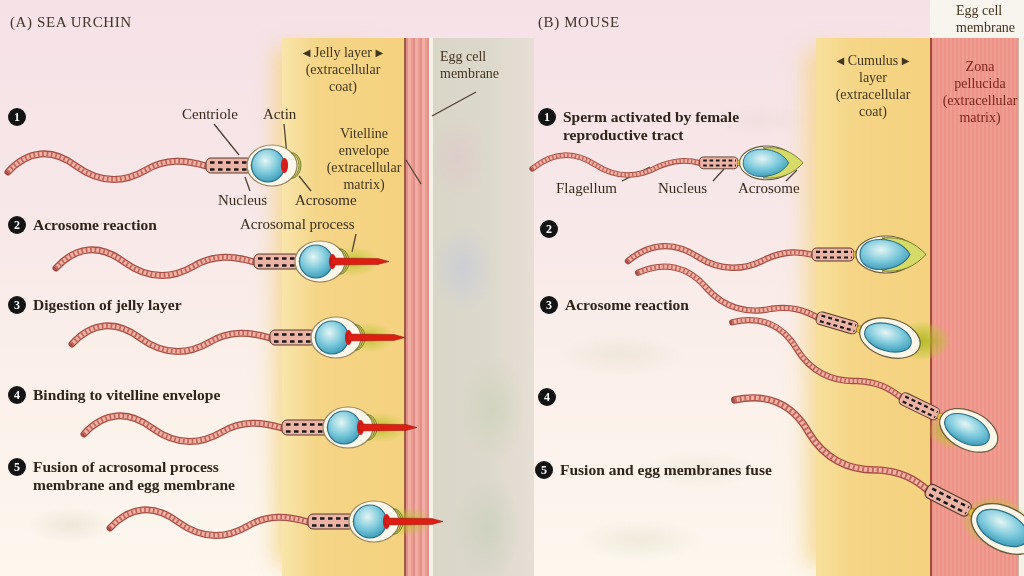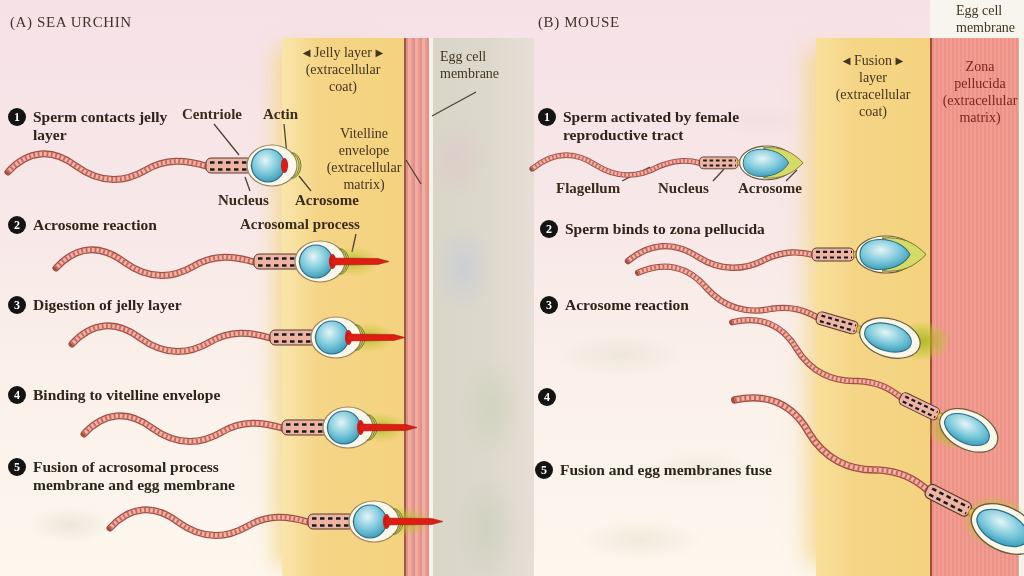--- a/index.html
+++ b/index.html
@@ -138,7 +138,7 @@
 <div class="abs layer-label" style="left:814px;top:52px;width:118px;">
   <div>
     <span class="arrow">◀</span>
-    <span>Fusion</span>
+    <span>Cumulus</span>
     <span class="arrow">▶</span>
   </div>
   <div>layer</div>

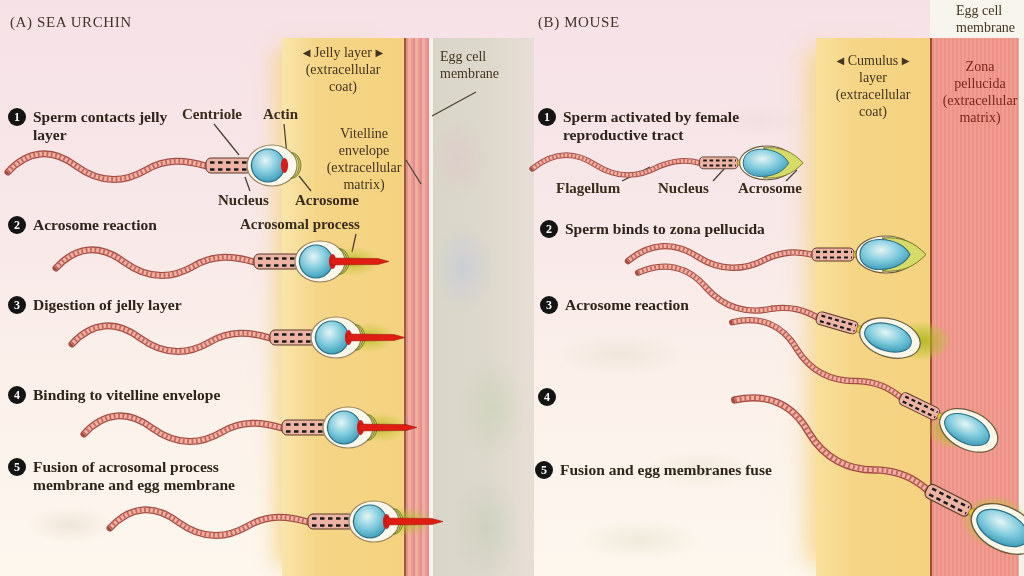--- a/index.html
+++ b/index.html
@@ -155,7 +155,6 @@
 
 <div class="step-row" style="left:8px;top:108px;width:185px;">
   <span class="marker">1</span>
-  <span class="step-text">Sperm contacts jelly layer</span>
 </div>
 <div class="step-row" style="left:8px;top:216px;width:220px;">
   <span class="marker">2</span>

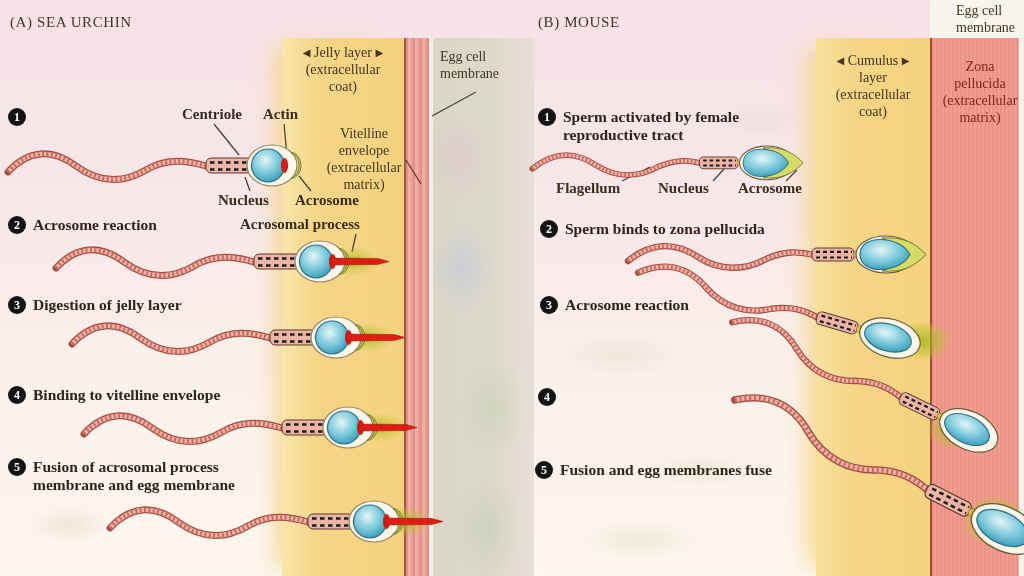--- a/index.html
+++ b/index.html
@@ -19,7 +19,7 @@
           font-size:12px;font-weight:bold;text-align:center;line-height:18px;
           font-family:"Liberation Serif",serif;}
   .step-text{font-size:15.5px;font-weight:bold;color:#2e241a;line-height:1.18;}
-  .part-label{position:absolute;font-size:15px;color:#3a2c1c;font-weight:bold;}
+  .part-label{position:absolute;font-size:15px;color:#3a2c1c;}
   .glow{position:absolute;border-radius:50%;
         background:radial-gradient(ellipse at center,rgba(165,180,20,.8) 0%,rgba(185,197,46,.4) 52%,rgba(185,197,46,0) 75%);}
   svg.sperm{position:absolute;overflow:visible;}

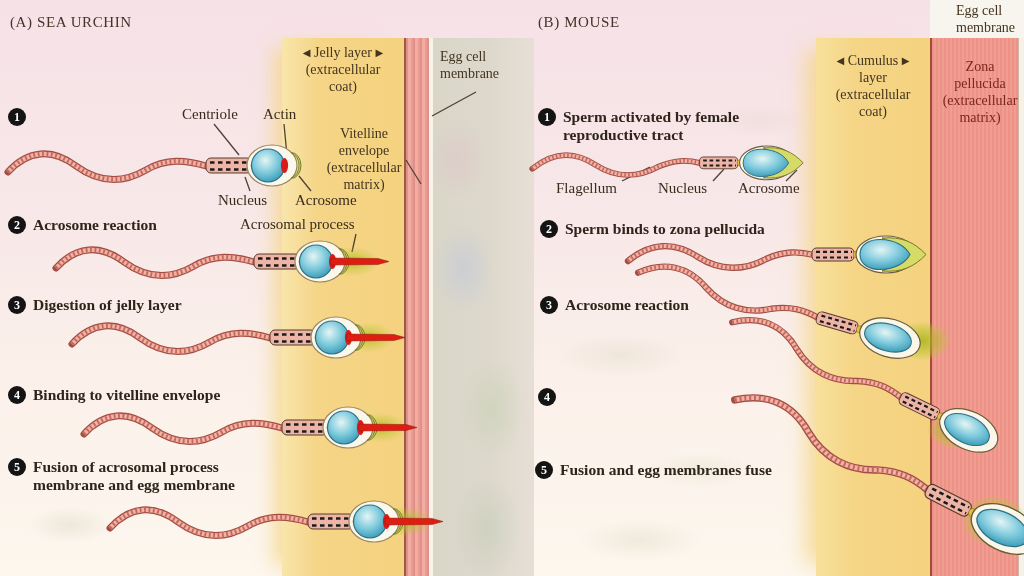--- a/index.html
+++ b/index.html
@@ -179,7 +179,6 @@
 </div>
 <div class="step-row" style="left:540px;top:220px;width:280px;">
   <span class="marker">2</span>
-  <span class="step-text">Sperm binds to zona pellucida</span>
 </div>
 <div class="step-row" style="left:540px;top:296px;width:240px;">
   <span class="marker">3</span>

